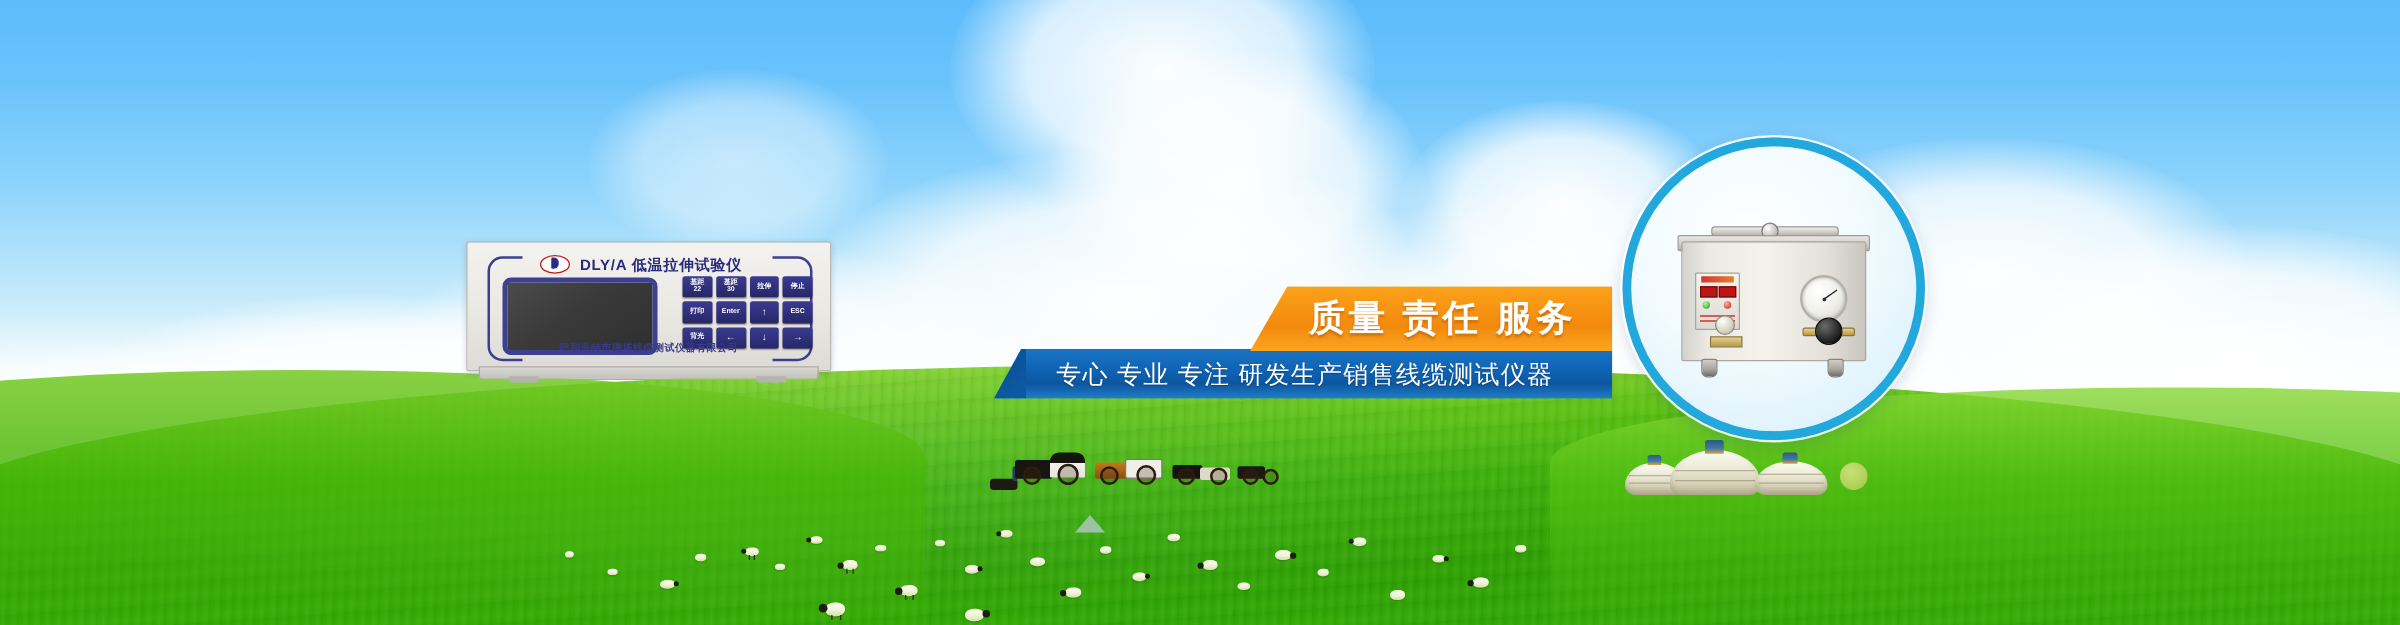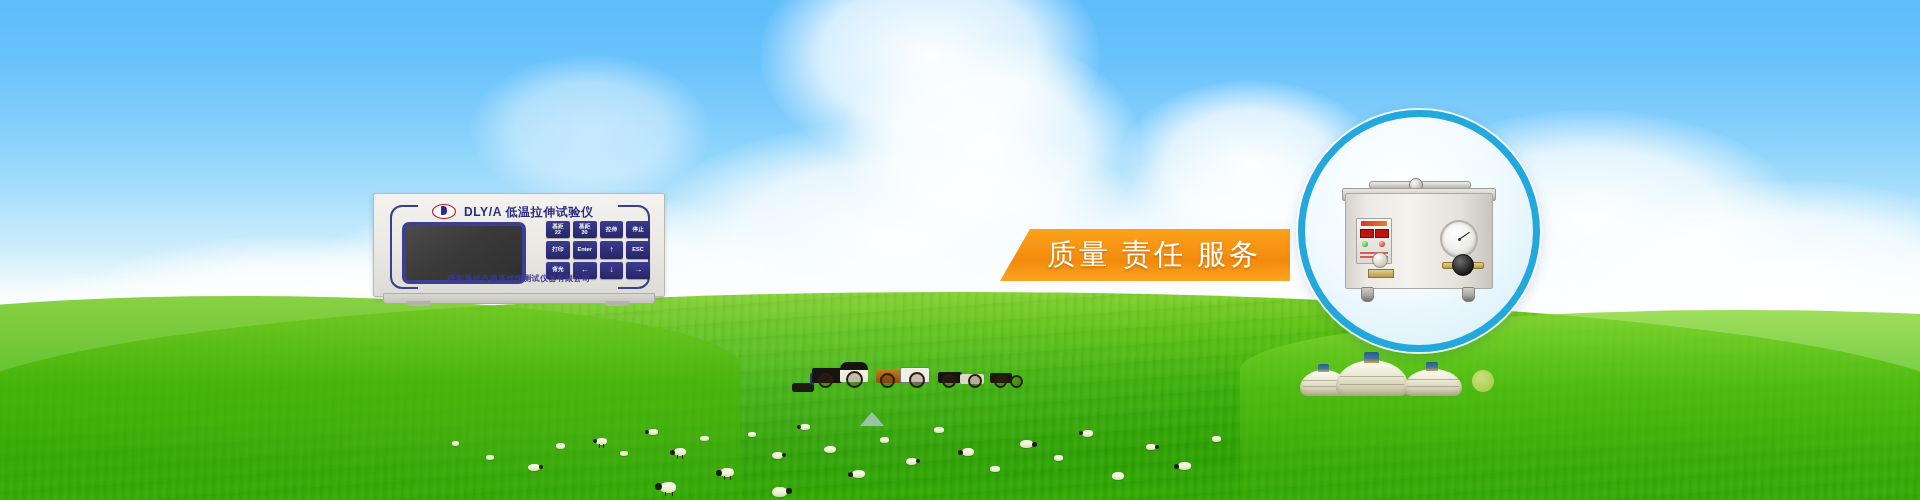--- a/index.html
+++ b/index.html
@@ -206,7 +206,7 @@
     padding-left: 18px;
     color: #ffffff;
     font-size: 29px;
-    font-weight: normal;
+    font-weight: bold;
     letter-spacing: 3px;
     white-space: nowrap;
     text-shadow: 0 2px 2px rgba(160,80,0,0.45);

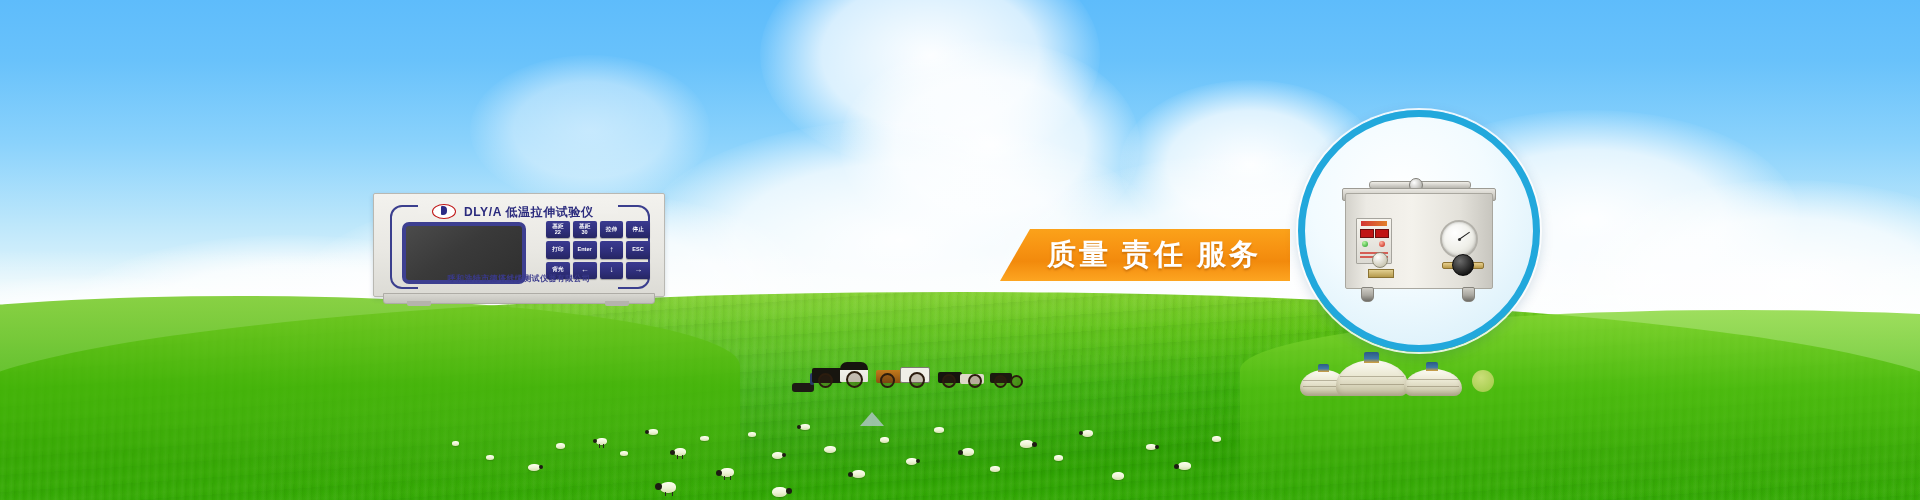--- a/index.html
+++ b/index.html
@@ -600,6 +600,10 @@
   </div>
 
   <div class="tagline-group">
+    <div class="banner-blue">
+      <div class="tail"></div>
+      <div class="inner">专心   专业   专注   研发生产销售线缆测试仪器</div>
+    </div>
     <div class="banner-orange">
       <div class="inner">质量  责任  服务</div>
     </div>

